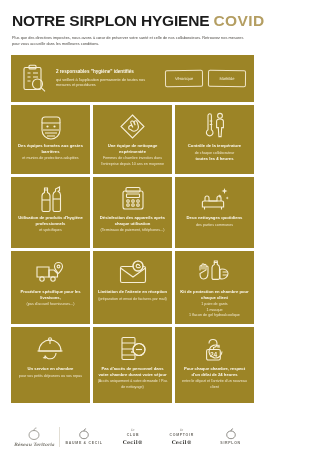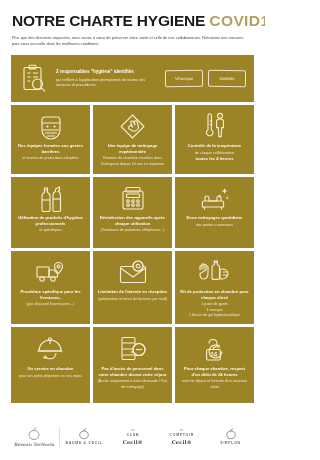--- a/index.html
+++ b/index.html
@@ -168,7 +168,7 @@
 
   <div class="header">
     <div class="title">
-      <span>NOTRE CHARTE HYGIENE</span>
+      <span>NOTRE SIRPLON HYGIENE</span>
       <span class="covid">COVID19</span>
     </div>
     <div class="subtitle">Plus que des directives imposées, nous avons à cœur de préserver votre santé et celle de nos collaborateurs. Retrouvez nos mesures pour vous accueillir dans les meilleures conditions.</div>

